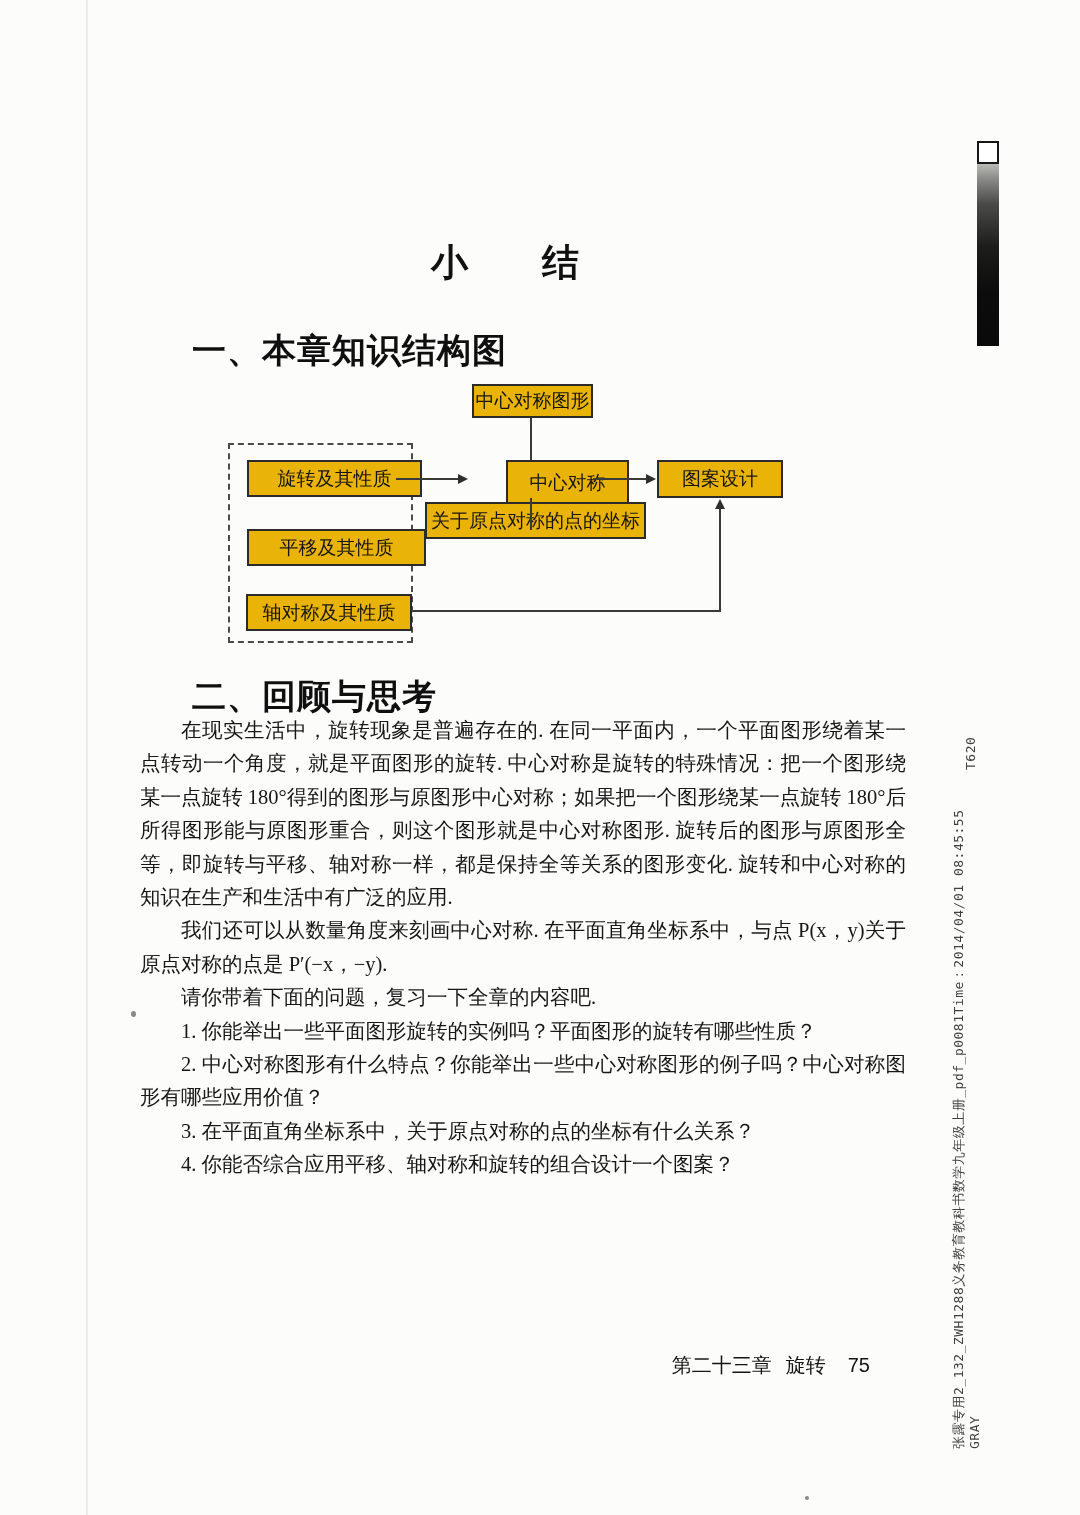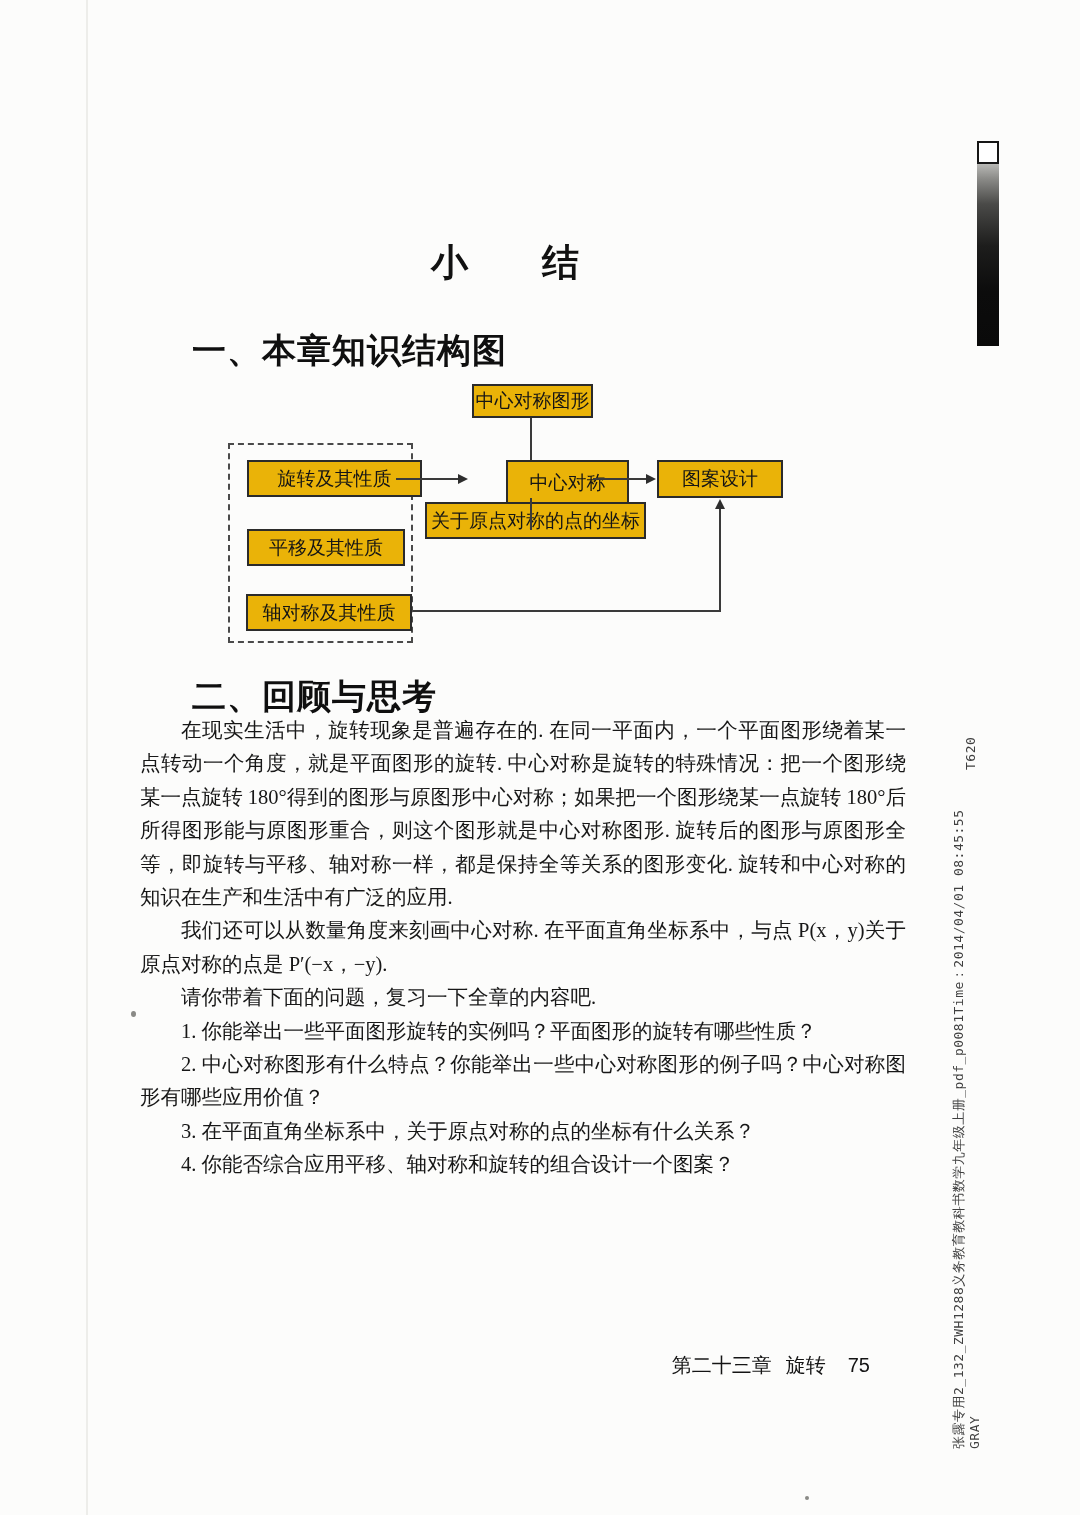--- a/index.html
+++ b/index.html
@@ -101,7 +101,7 @@
 
     <div class="node" style="left:247px;top:460px;width:175px;height:37px;">旋转及其性质</div>
 
-    <div class="node" style="left:247px;top:529px;width:158px;height:37px;">平移及其性质</div>
+    <div class="node" style="left:247px;top:529px;width:179px;height:37px;">平移及其性质</div>
 
     <div class="node" style="left:246px;top:594px;width:166px;height:37px;">轴对称及其性质</div>
 

